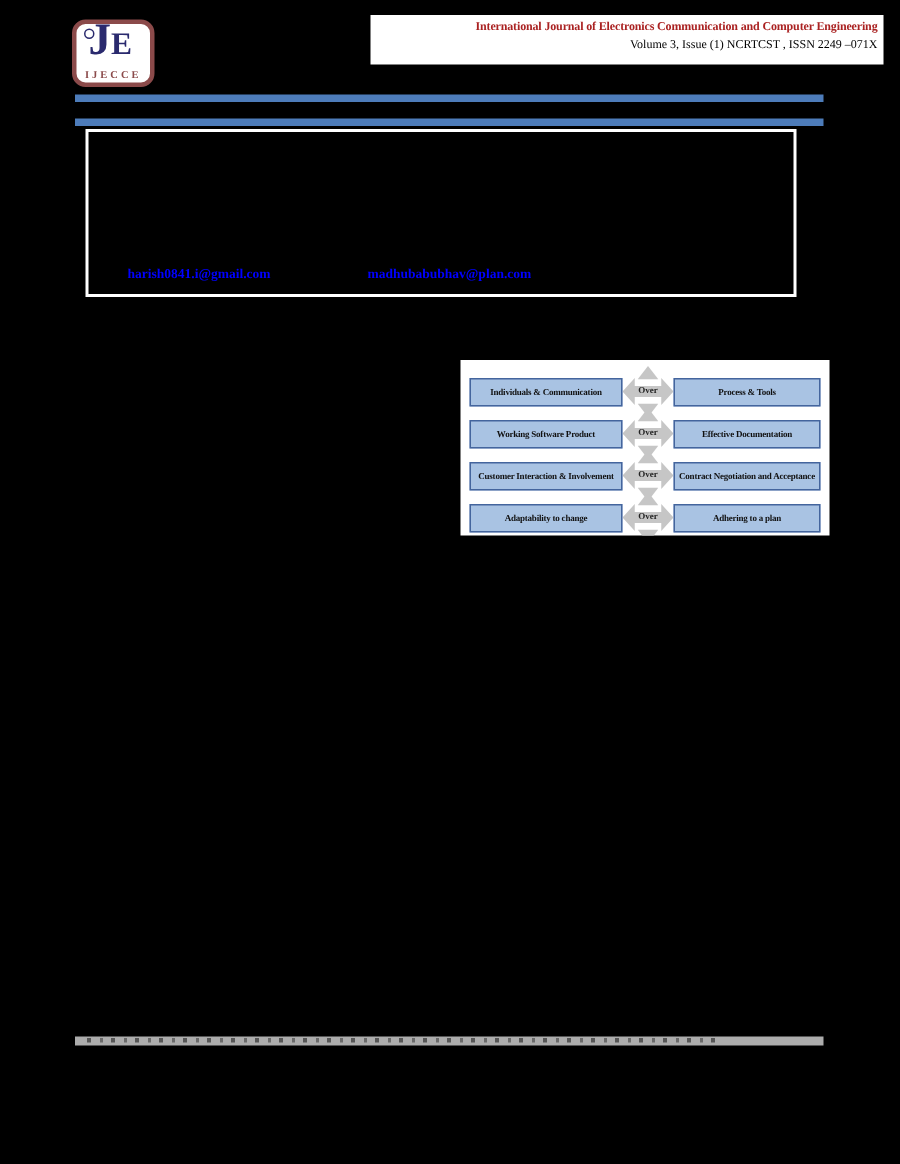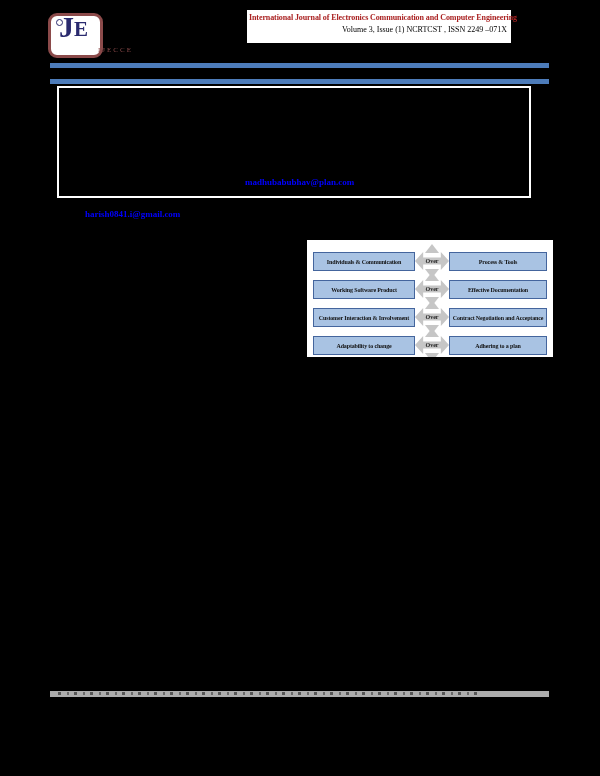--- a/index.html
+++ b/index.html
@@ -16,7 +16,7 @@
   .logo .acronym{position:absolute;left:0;bottom:1px;width:100%;
         font-size:7px;letter-spacing:2px;color:#8b4a4a;font-weight:normal;margin-left:47px;}
 
-  .titlebox{position:absolute;left:247px;top:10px;width:264px;height:33px;background:#fff;
+  .titlebox{position:absolute;left:247px;top:10px;width:342px;height:33px;background:#fff;
         box-sizing:border-box;padding:3px 4px 0 2px;text-align:right;}
   .titlebox .jtitle{font-size:8px;font-weight:bold;color:#aa2222;white-space:nowrap;
         letter-spacing:-0.1px;}

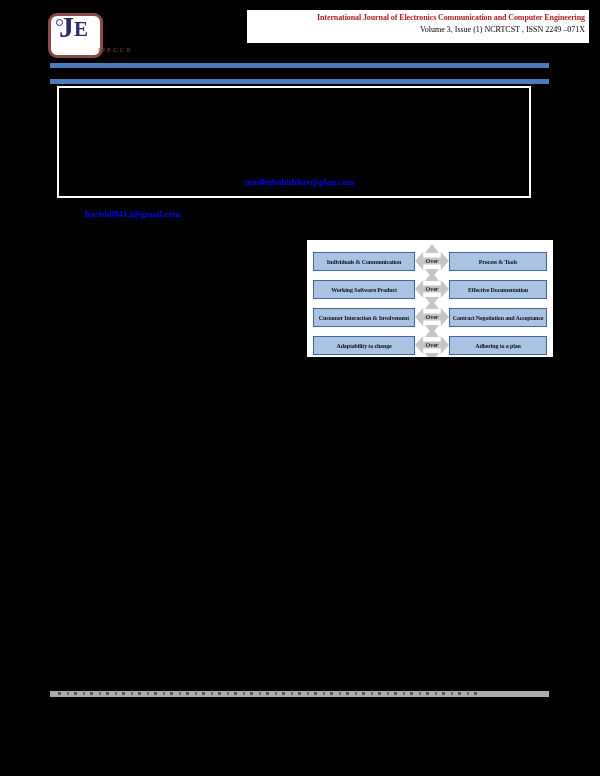--- a/index.html
+++ b/index.html
@@ -13,8 +13,8 @@
         border-radius:50%;}
   .logo .mono-j{position:absolute;left:8px;top:-6px;font-size:30px;font-weight:bold;color:#2a2a6e;}
   .logo .mono-e{position:absolute;left:23px;top:1px;font-size:21px;font-weight:bold;color:#2a2a6e;}
-  .logo .acronym{position:absolute;left:0;bottom:1px;width:100%;
-        font-size:7px;letter-spacing:2px;color:#8b4a4a;font-weight:normal;margin-left:47px;}
+  .logo .acronym{position:absolute;left:0;bottom:1px;width:100%;text-align:center;
+        font-size:7px;letter-spacing:2px;color:#8b4a4a;font-weight:bold;}
 
   .titlebox{position:absolute;left:247px;top:10px;width:342px;height:33px;background:#fff;
         box-sizing:border-box;padding:3px 4px 0 2px;text-align:right;}

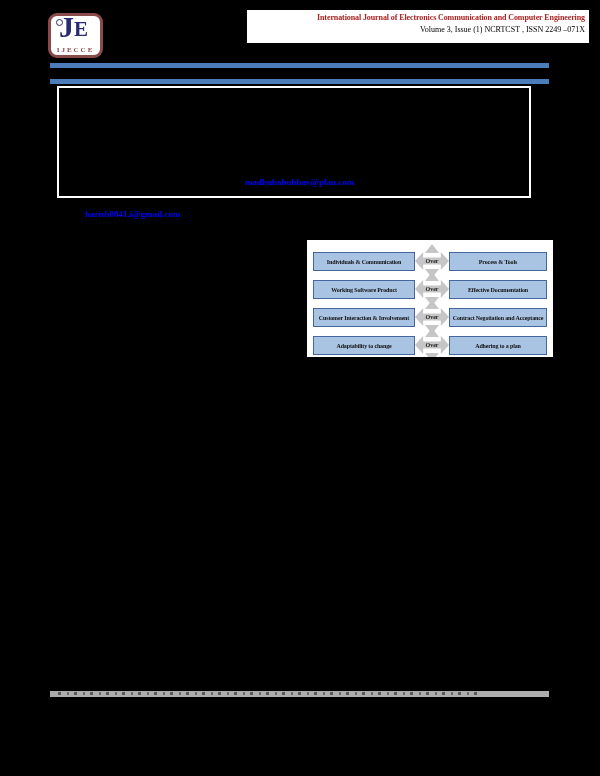--- a/index.html
+++ b/index.html
@@ -30,7 +30,7 @@
         border:2px solid #fff;box-sizing:border-box;}
   .email{position:absolute;top:89px;font-size:9px;font-weight:bold;color:#0000ff;
         text-decoration:none;font-family:"Liberation Serif", serif;}
-  .email1{left:26px;margin-top:32px;} .email2{left:186px;}
+  .email1{left:26px;} .email2{left:186px;}
 
   
   .figure{position:absolute;left:307px;top:240px;width:246px;height:117px;background:#fff;

